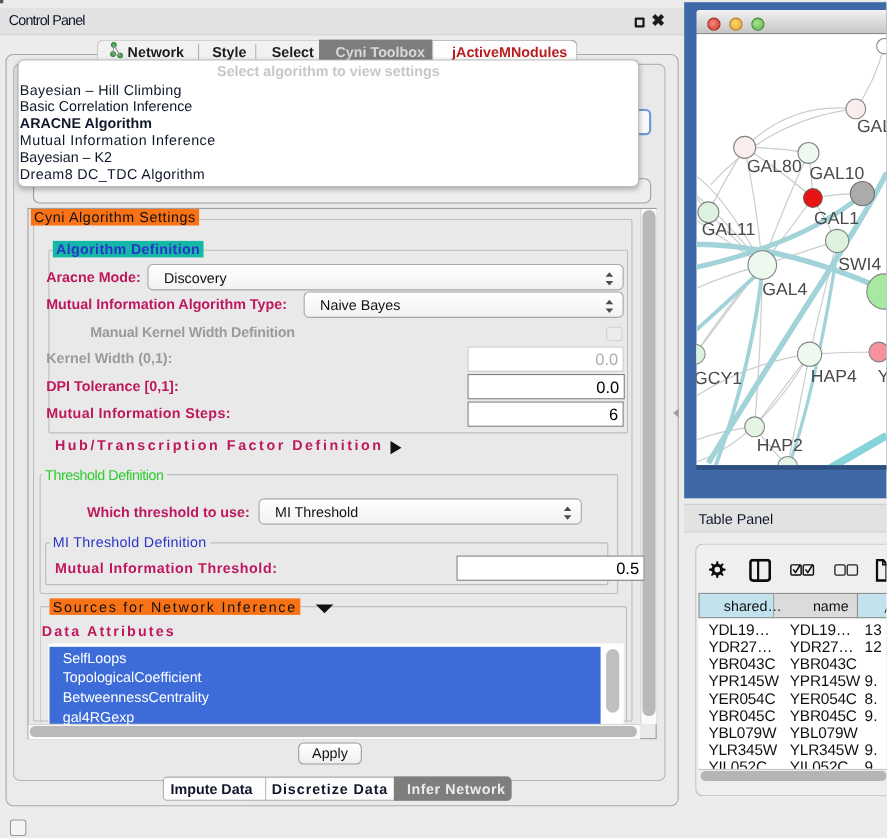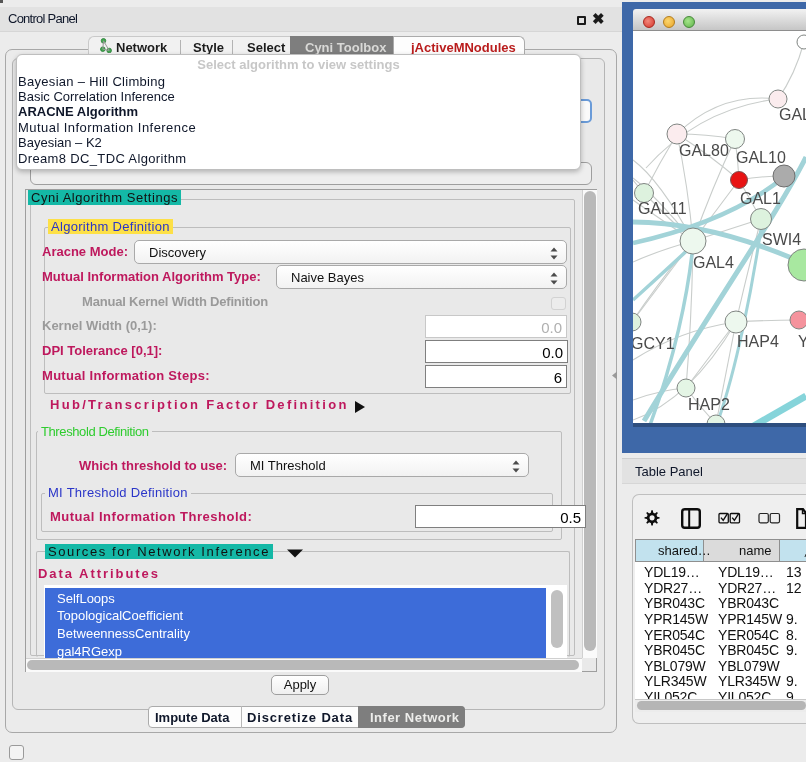--- a/index.html
+++ b/index.html
@@ -13,7 +13,7 @@
 .field { position:absolute; background:#fff; border:1px solid #7f7f7f; font-size:15px; color:#000; text-align:right; }
 .field .fv { position:absolute; right:4px; top:3px; }
 .gbox { position:absolute; border:1px solid #bdbdbd; border-radius:2px; }
-.gtitle { position:absolute; font-size:13px; background:#14b8a6; padding:0 3px; white-space:nowrap; }
+.gtitle { position:absolute; font-size:13px; background:#f97316; padding:0 3px; white-space:nowrap; }
 </style>
 </head>
 <body>

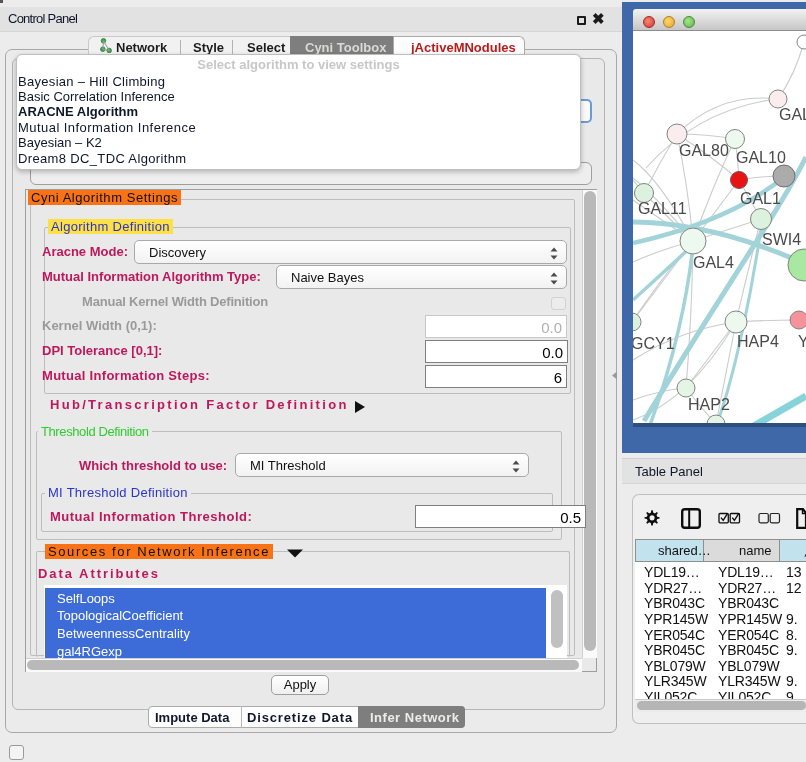--- a/index.html
+++ b/index.html
@@ -71,7 +71,7 @@
 <div class="gtitle" style="left:28px;top:190px;color:#111;letter-spacing:0.55px;">Cyni Algorithm Settings</div>
 
 <div class="gbox" style="left:44px;top:227px;width:527px;height:167px;"></div>
-<div class="gtitle" style="left:48px;top:219px;color:#2a35c8;background:#fde047;letter-spacing:0.3px;">Algorithm Definition</div>
+<div class="gtitle" style="left:48px;top:219px;color:#2a35c8;background:#14b8a6;letter-spacing:0.3px;font-weight:bold;">Algorithm Definition</div>
 
 <div class="lbl" style="left:42px;top:244px;">Aracne Mode:</div>
 <div class="combo" style="left:134px;top:240px;width:433px;height:24px;">

